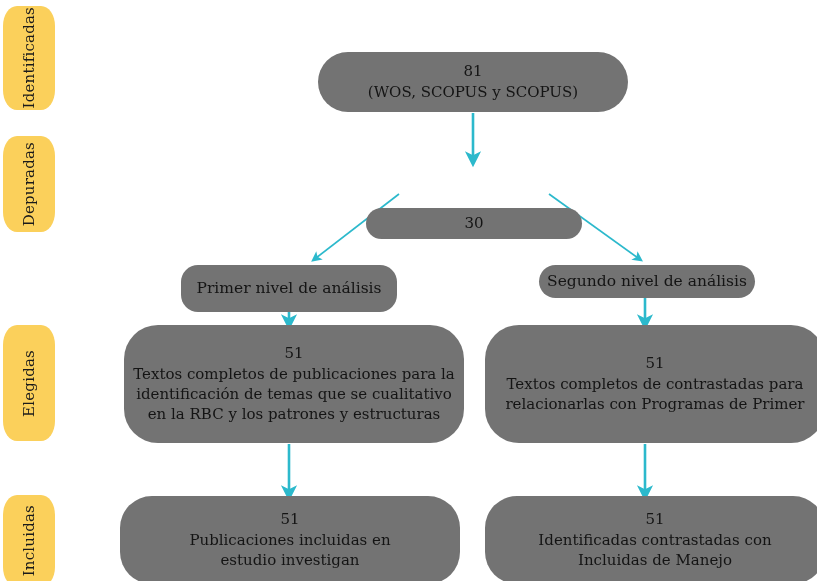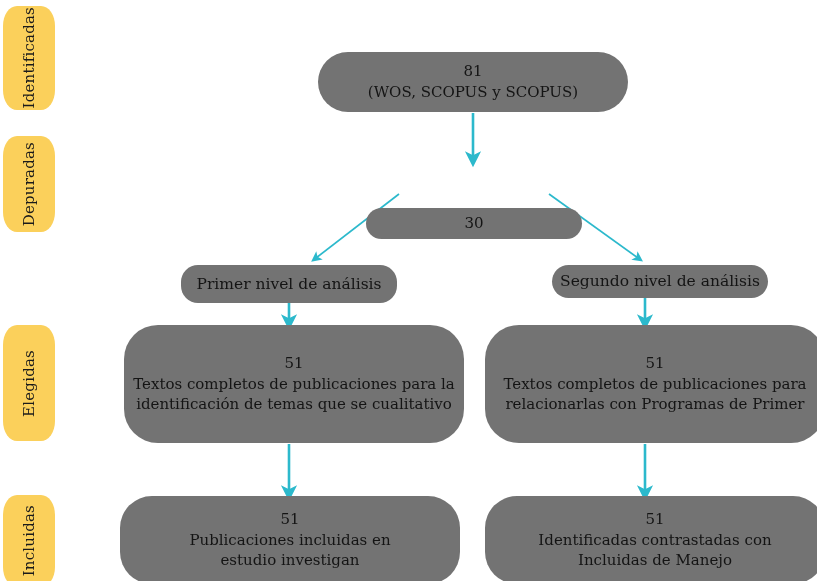--- a/index.html
+++ b/index.html
@@ -119,7 +119,7 @@
     <span class="count">30</span>
   </div>
 
-  <div class="node single" style="left:181px; top:265px; width:216px; height:38px; border-radius:17px;text-align:right;">
+  <div class="node single" style="left:181px; top:265px; width:216px; height:47px; border-radius:17px;text-align:right;">
     <span class="body">
       <span class="ln">Primer nivel de análisis</span>
     </span>

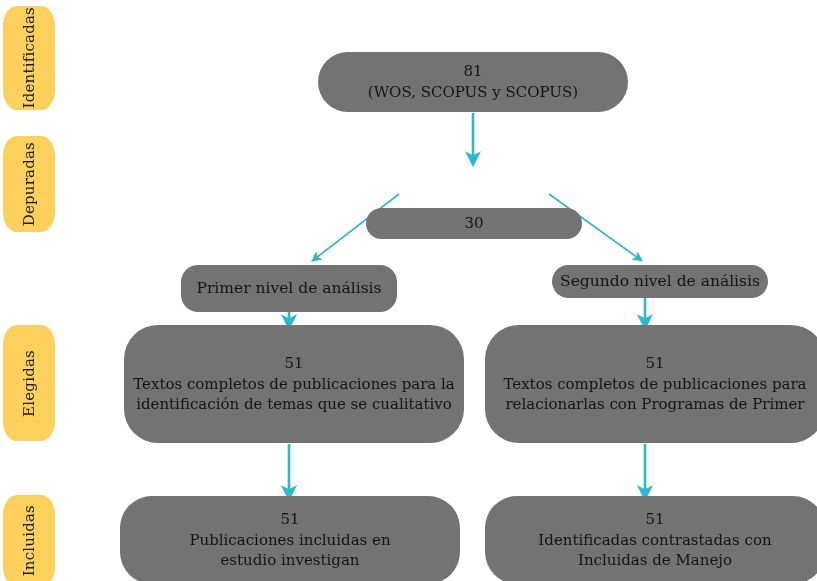--- a/index.html
+++ b/index.html
@@ -125,7 +125,7 @@
     </span>
   </div>
 
-  <div class="node single" style="left:552px; top:265px; width:216px; height:33px; border-radius:17px;">
+  <div class="node single" style="left:539px; top:265px; width:216px; height:33px; border-radius:17px;">
     <span class="body">
       <span class="ln">Segundo nivel de análisis</span>
     </span>

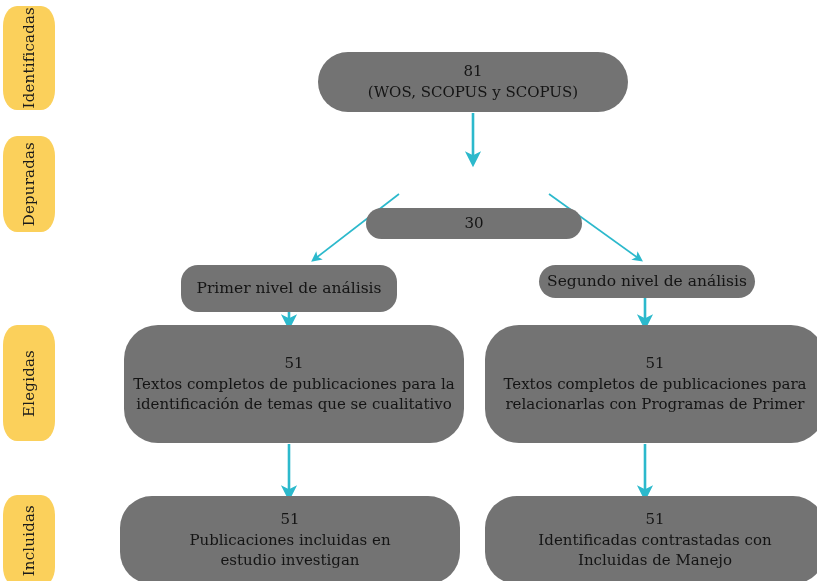--- a/index.html
+++ b/index.html
@@ -142,7 +142,7 @@
   <div class="node" style="left:485px; top:325px; width:340px; height:118px; border-radius:34px;">
     <span class="count">51</span>
     <span class="body">
-      <span class="ln">Textos completos de publicaciones para</span>
+      <span class="ln">Textos completos de contrastadas para</span>
       <span class="ln">relacionarlas con Programas de Primer</span>
     </span>
   </div>

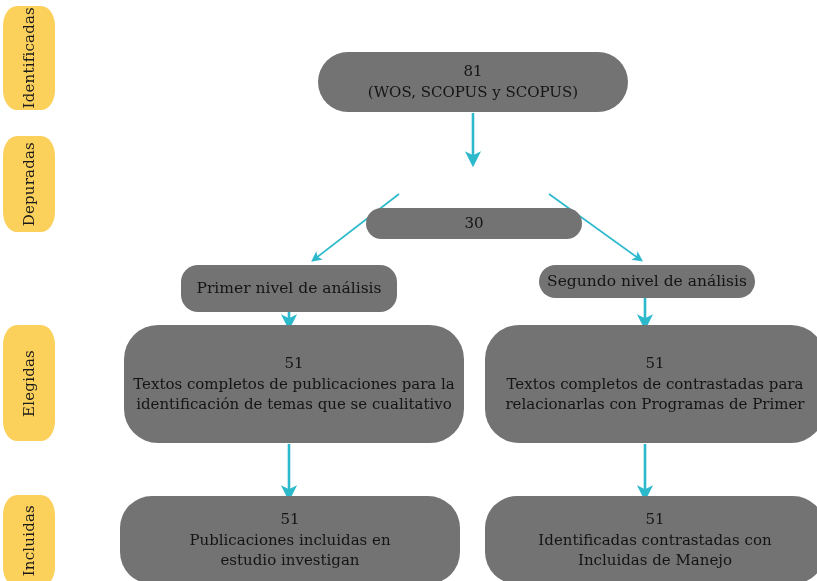--- a/index.html
+++ b/index.html
@@ -136,6 +136,7 @@
     <span class="body">
       <span class="ln">Textos completos de publicaciones para la</span>
       <span class="ln">identificación de temas que se cualitativo</span>
+      <span class="ln">en la RBC y los patrones y estructuras</span>
     </span>
   </div>
 

